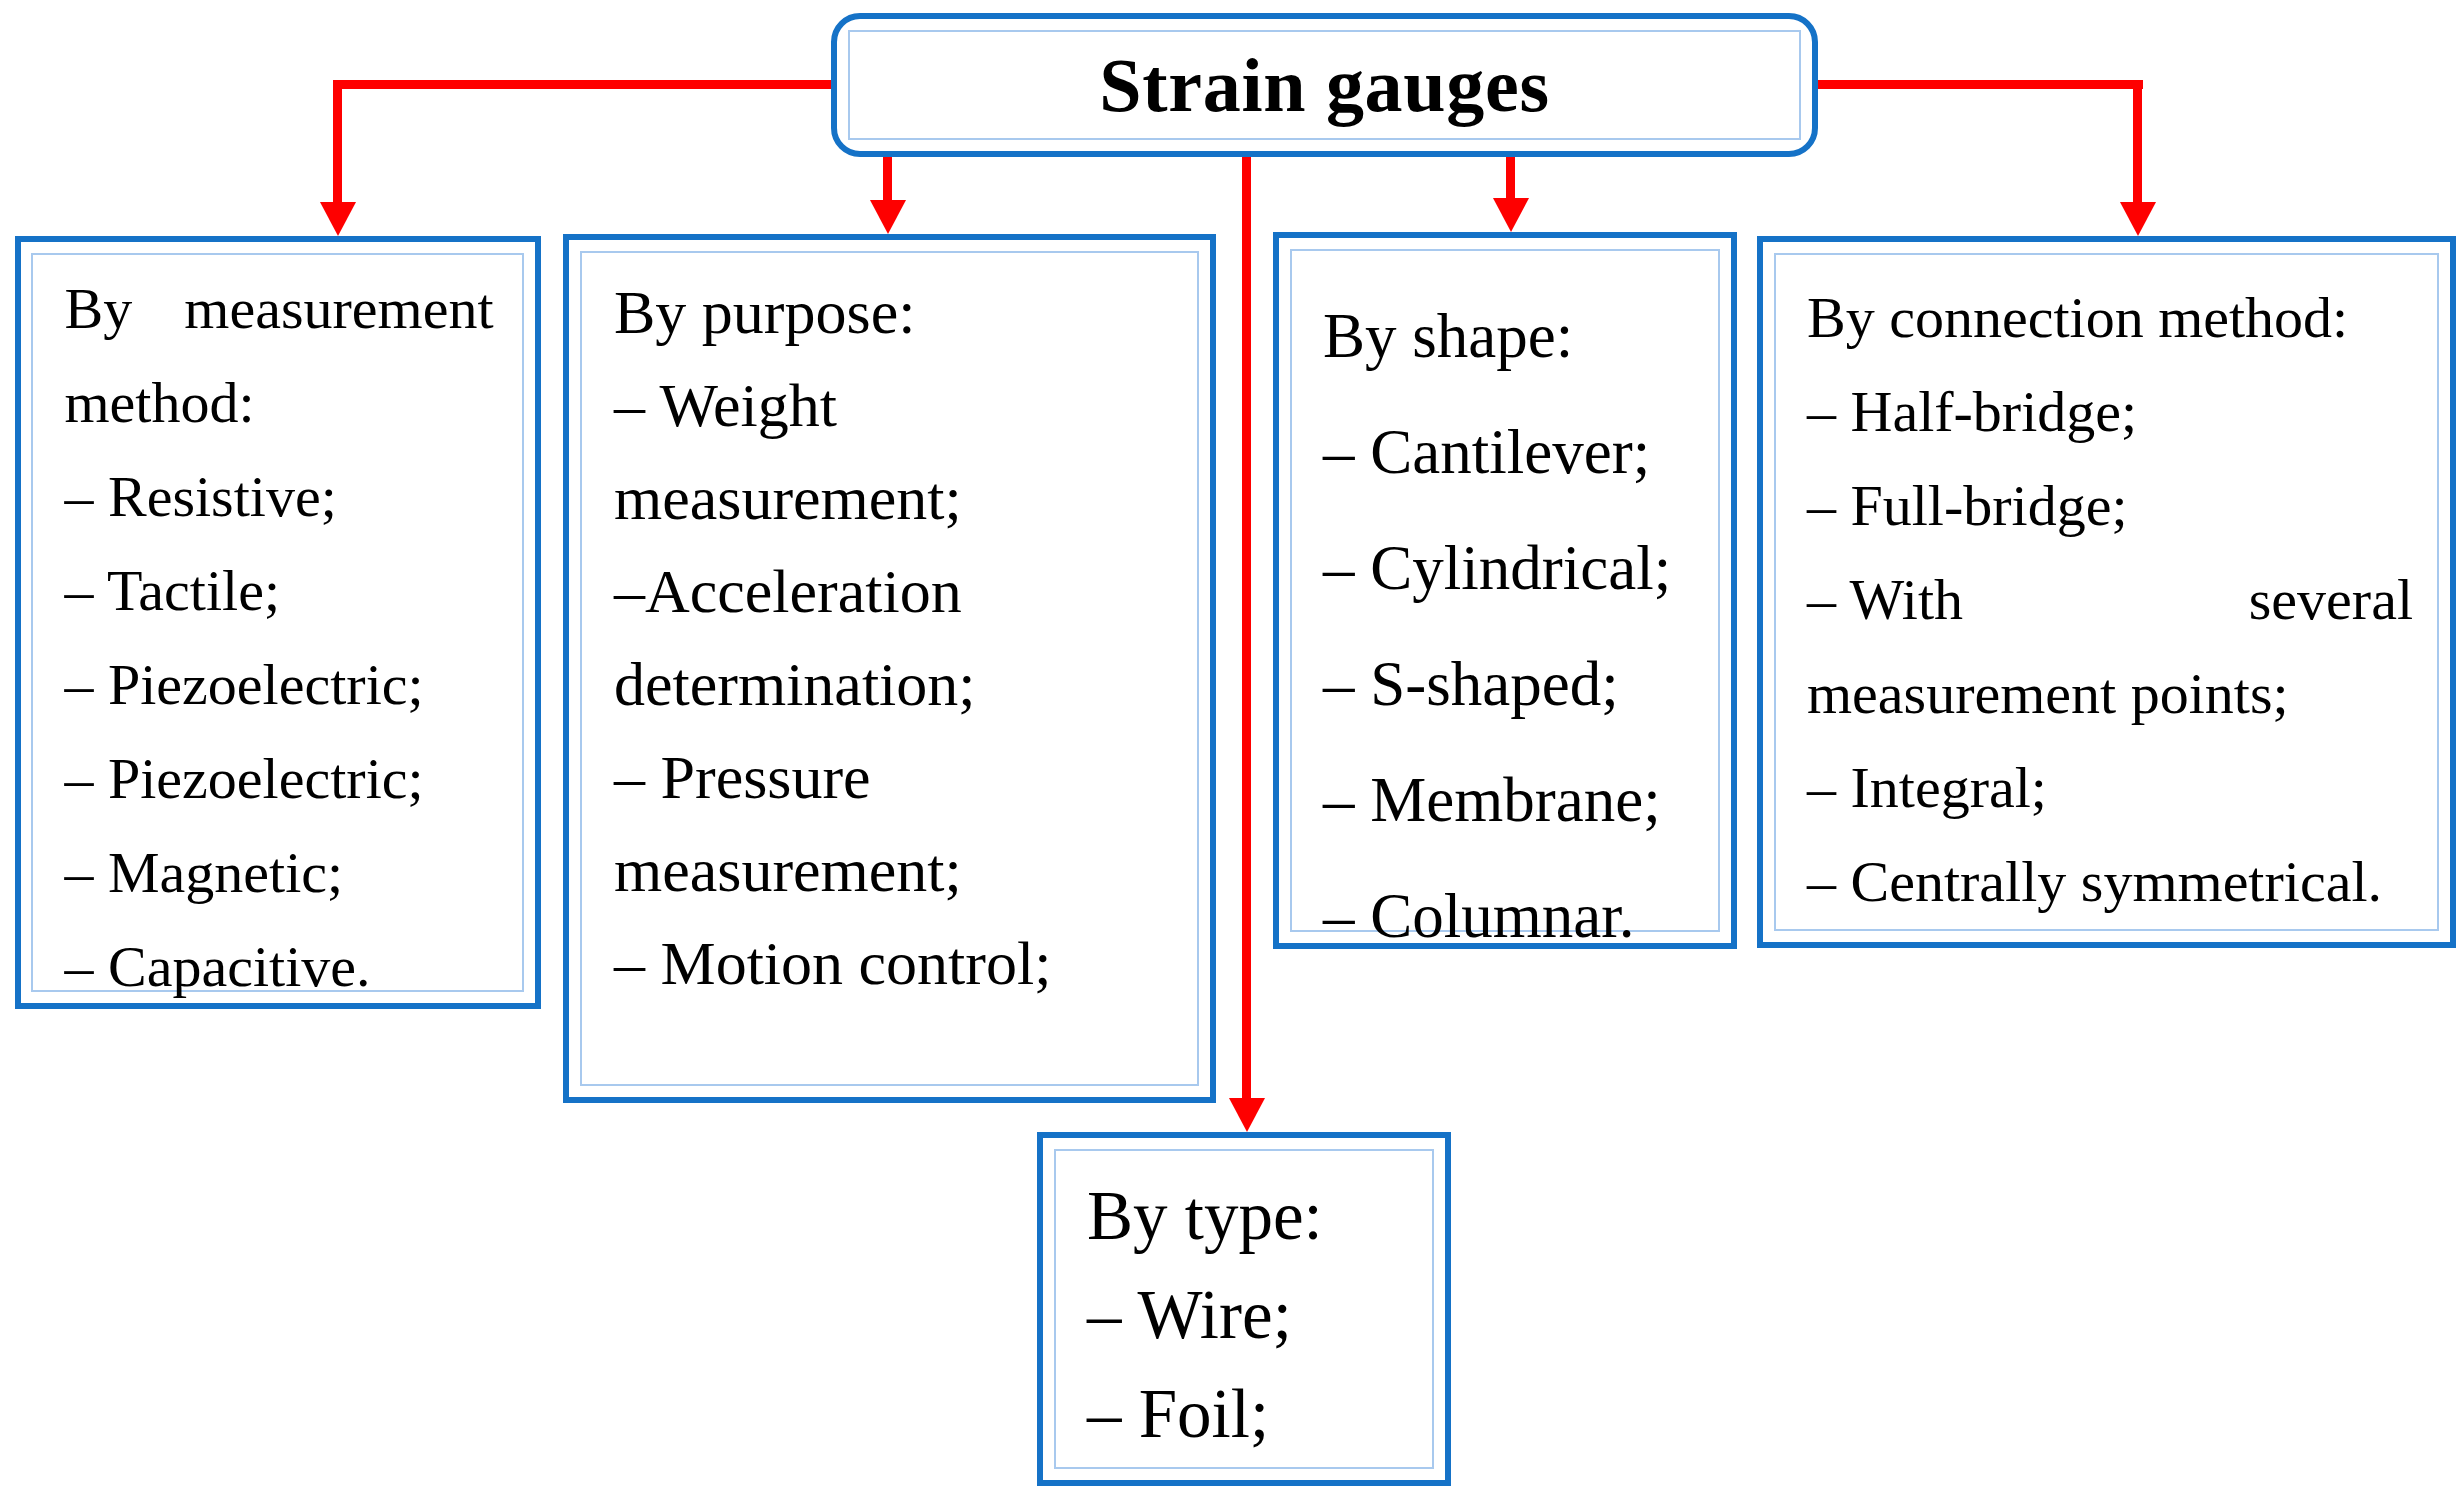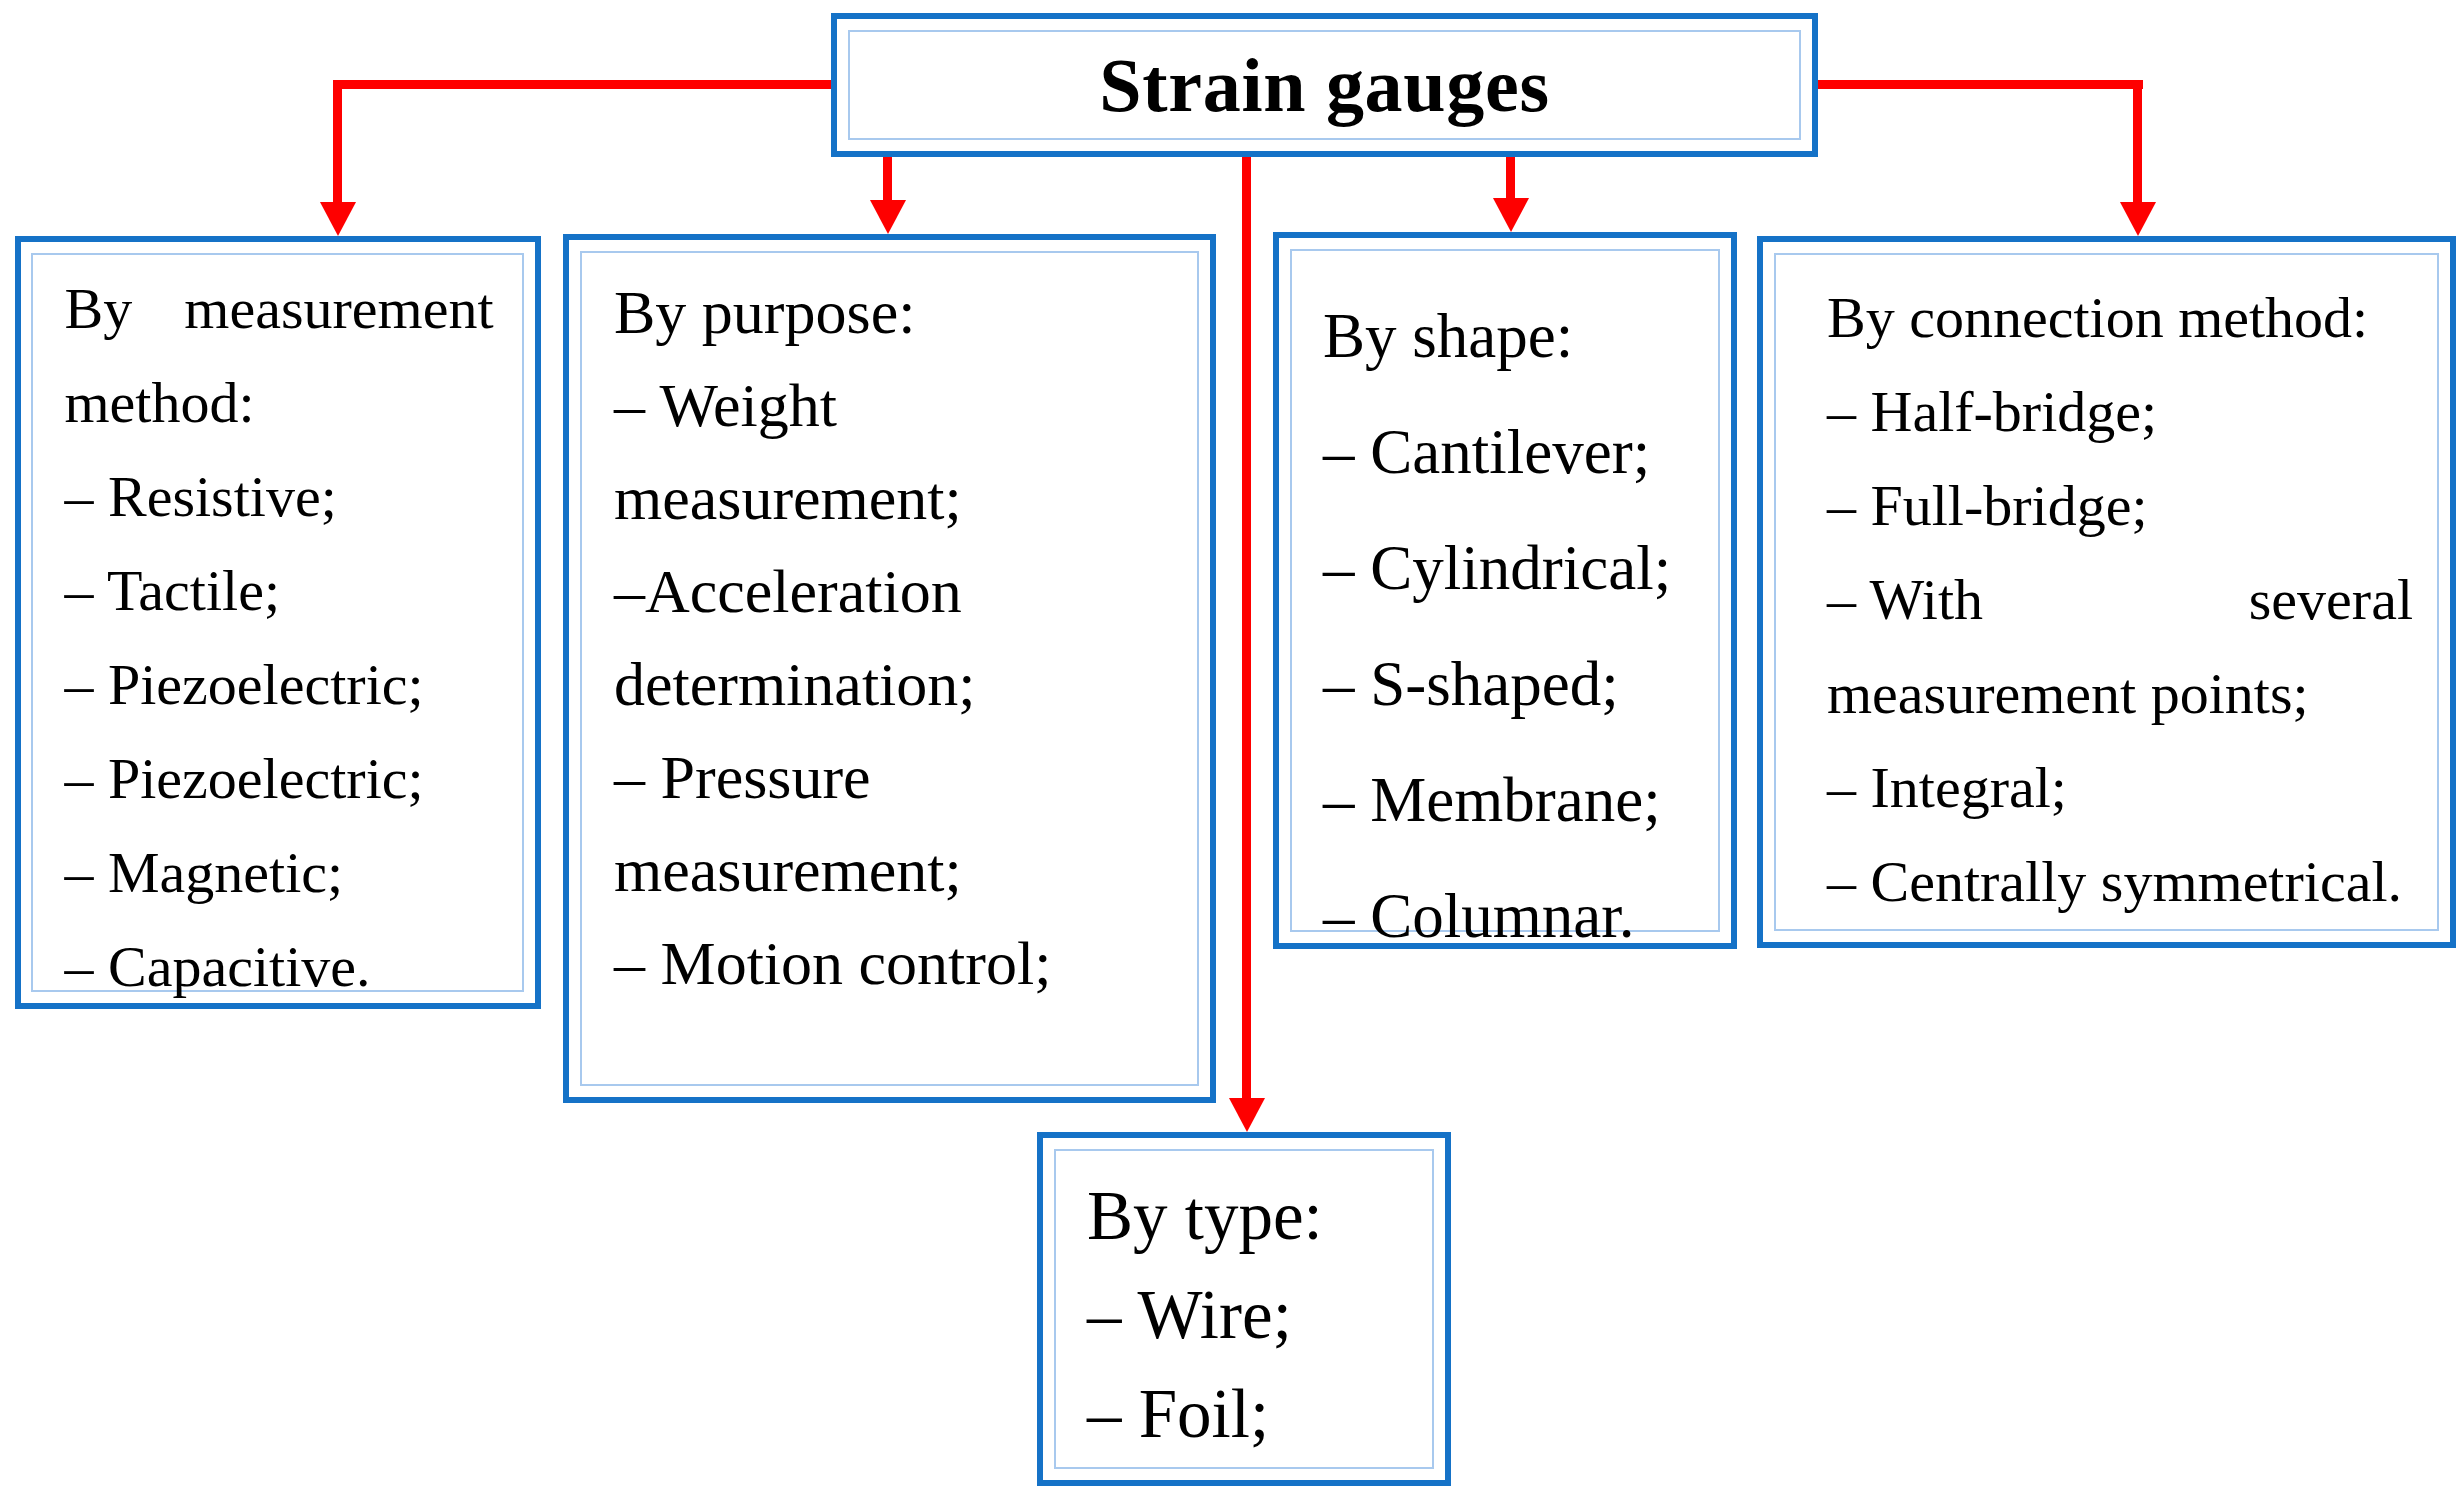--- a/index.html
+++ b/index.html
@@ -35,6 +35,7 @@
     left:831px;top:13px;width:987px;height:144px;
     display:flex;align-items:center;justify-content:center;
     z-index:3;
+    border-radius:29px;
   }
   .title-text{
     font-size:76px;font-weight:bold;letter-spacing:0.7px;

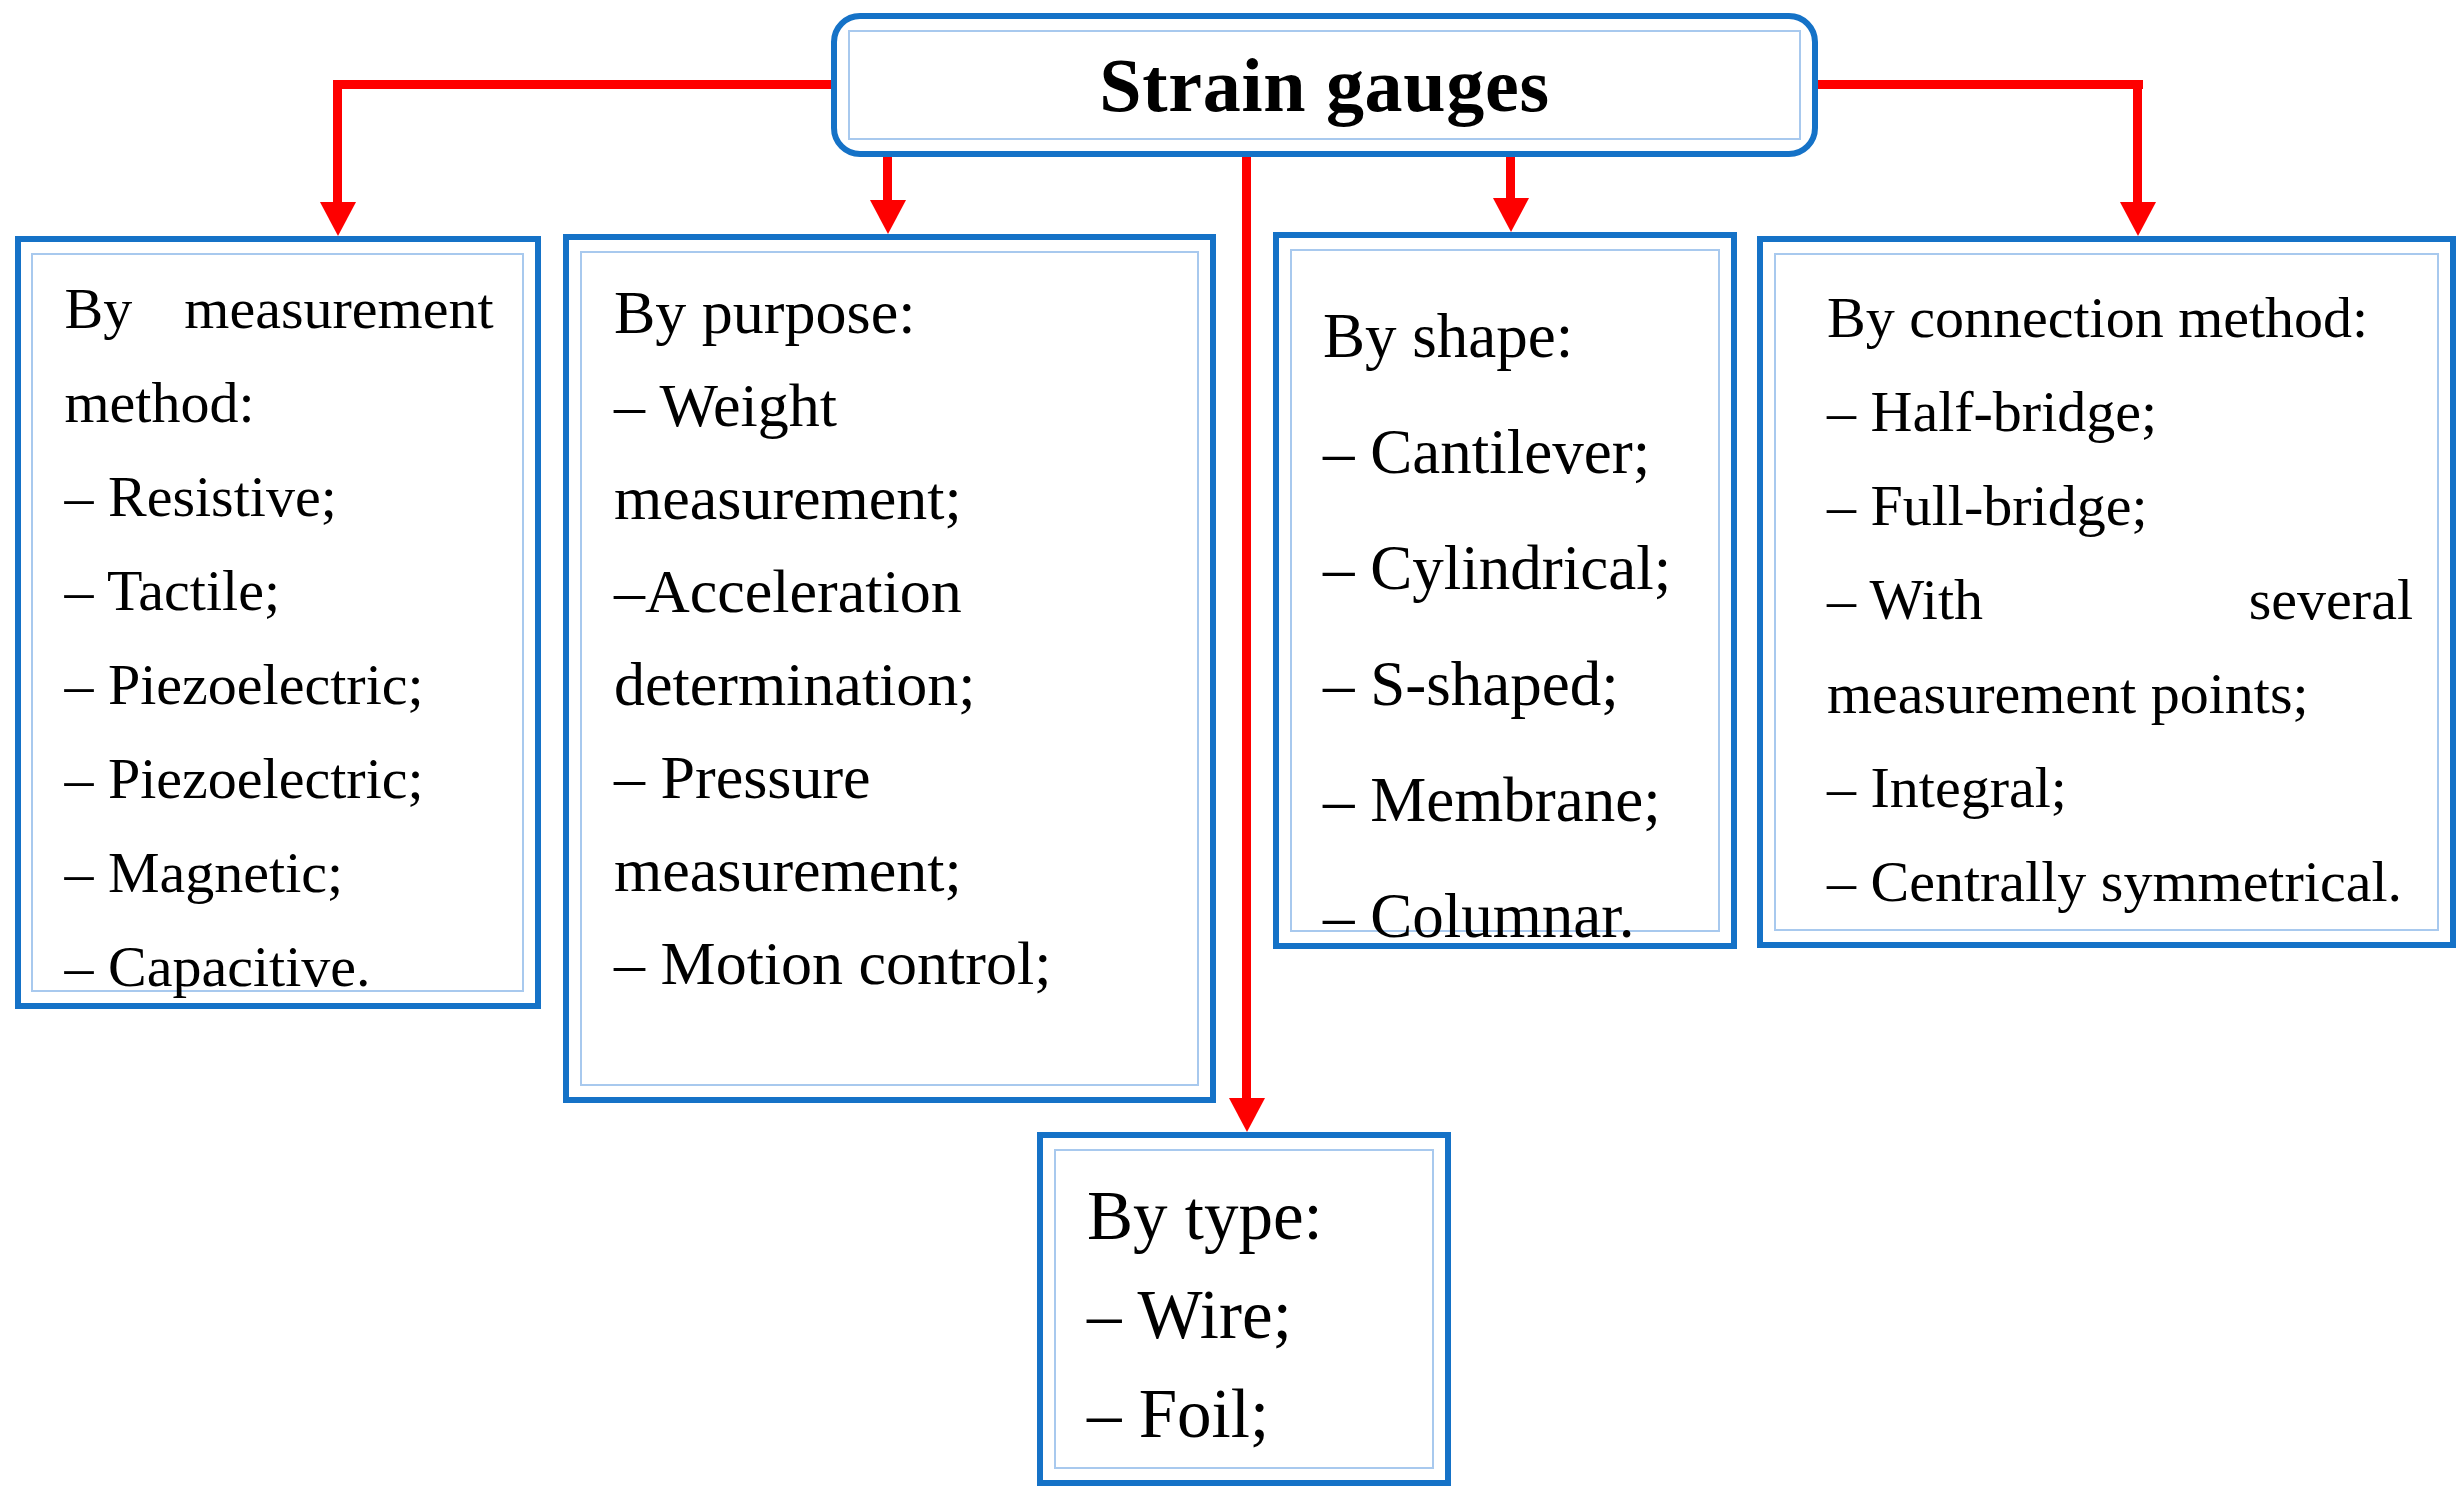--- a/index.html
+++ b/index.html
@@ -59,7 +59,7 @@
   .b3 .line{line-height:116px;}
   
   .b4{left:1757px;top:236px;width:699px;height:712px;}
-  .b4 .content{padding:29px 37px 0 64px;font-size:58px;}
+  .b4 .content{padding:29px 37px 0 44px;font-size:58px;}
   .b4 .line{line-height:94px;}
   
   .b5{left:1037px;top:1132px;width:414px;height:354px;}

